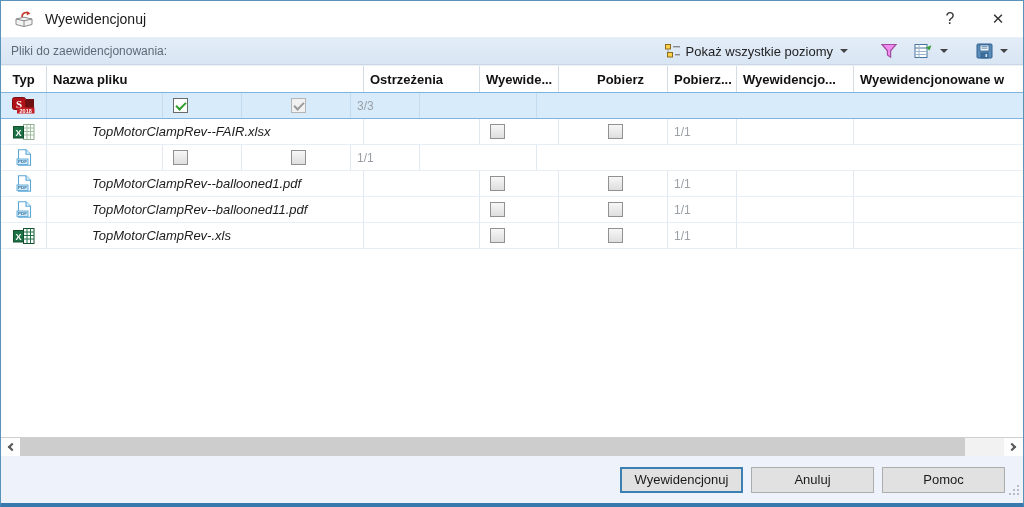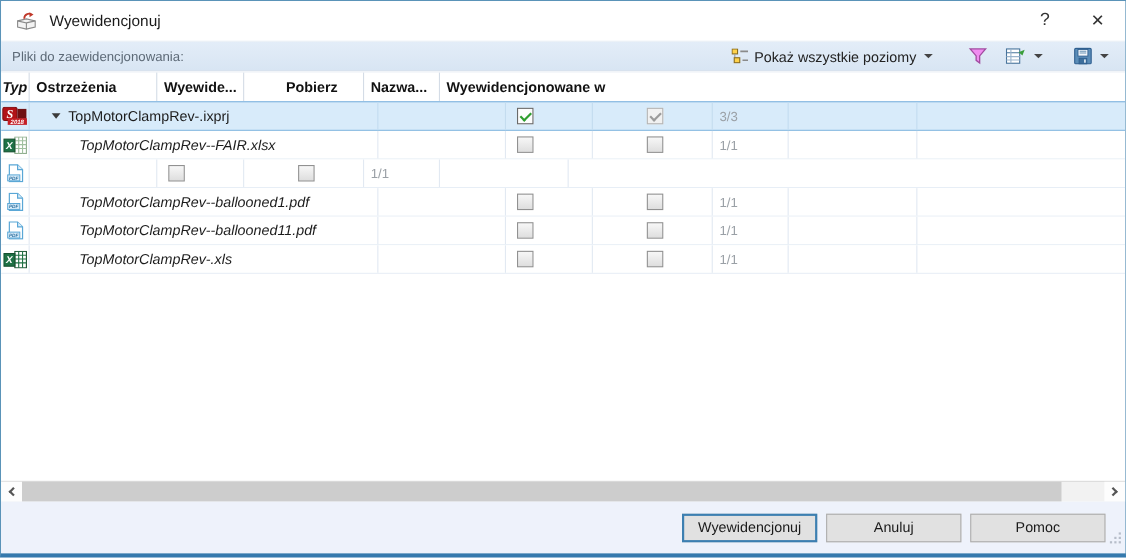--- a/index.html
+++ b/index.html
@@ -39,7 +39,7 @@
     color:#1c1c1c; padding:0 6px; white-space:nowrap; overflow:hidden; }
   .row.selected{ background:#d8ebfa; border-top:1px solid #7fb4de; border-bottom:1px solid #7fb4de; height:27px; }
   .row.selected .cell{ border-right:1px solid #c4dcef; }
-  .c-typ{ width:26px; justify-content:center;font-style:italic; }
+  .c-typ{ width:46px; justify-content:center; }
   .c-name{ width:317px; }
   .c-warn{ width:116px; }
   .c-co{ width:79px; padding-left:10px !important; }

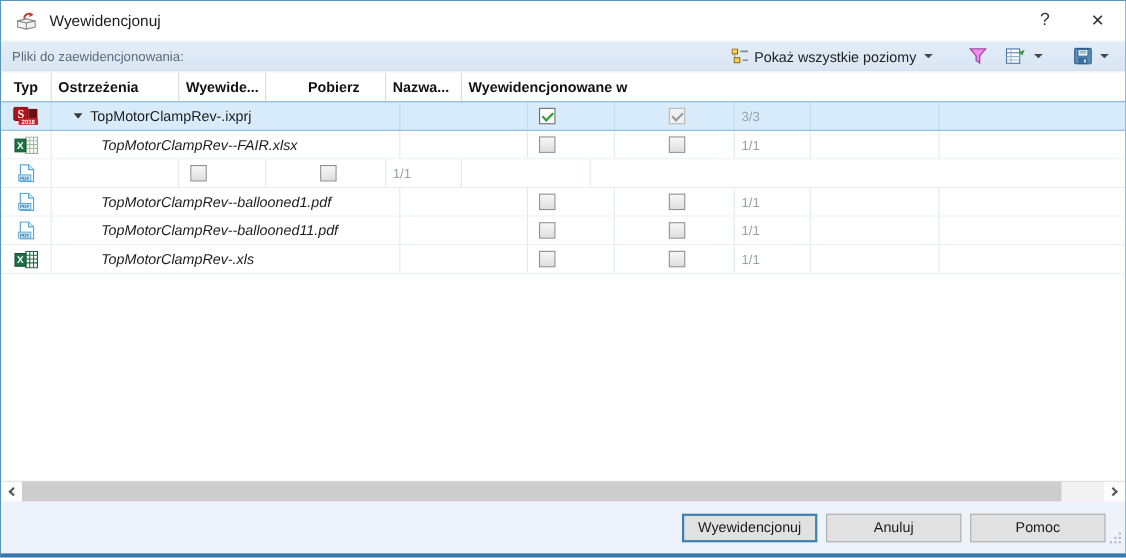--- a/index.html
+++ b/index.html
@@ -154,6 +154,7 @@
   <div class="grid">
     <div class="gh">
       <div class="cell c-typ">Typ</div>
+      <div class="cell c-name">Nazwa pliku</div>
       <div class="cell c-warn">Ostrzeżenia</div>
       <div class="cell c-co" style="padding-left:6px !important">Wyewide...</div>
       <div class="cell c-get" style="padding-left:6px !important">Pobierz</div>

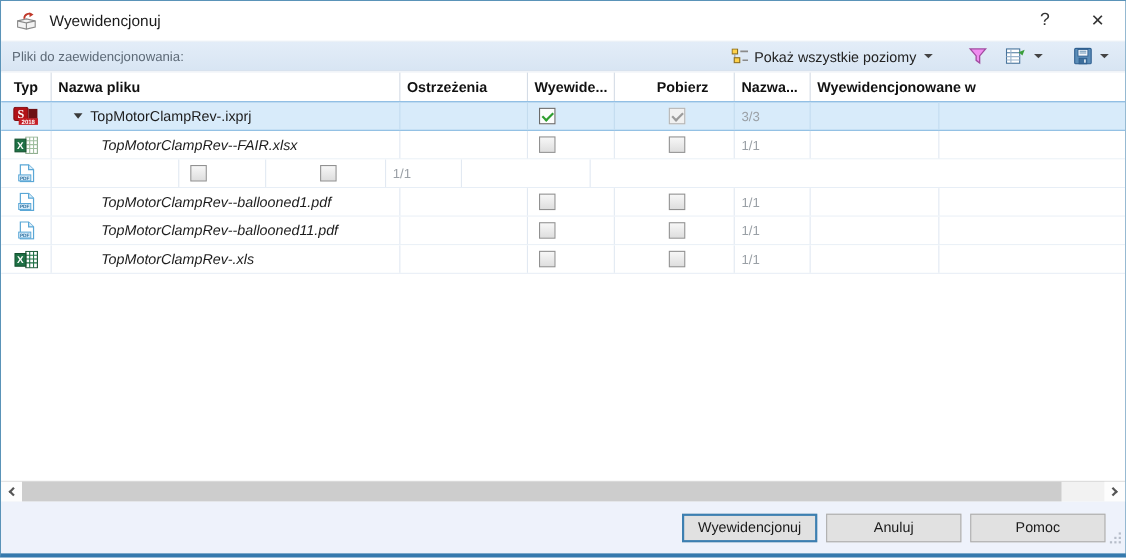--- a/index.html
+++ b/index.html
@@ -158,7 +158,7 @@
       <div class="cell c-warn">Ostrzeżenia</div>
       <div class="cell c-co" style="padding-left:6px !important">Wyewide...</div>
       <div class="cell c-get" style="padding-left:6px !important">Pobierz</div>
-      <div class="cell c-ver" style="color:#111 !important; font-size:13px !important; justify-content:flex-start;">Nazwa...</div>
+      <div class="cell c-ver" style="color:#111 !important; font-size:13px !important; justify-content:flex-start;">Pobierz...</div>
       <div class="cell c-in">Wyewidencjonowane w</div>
     </div>
 

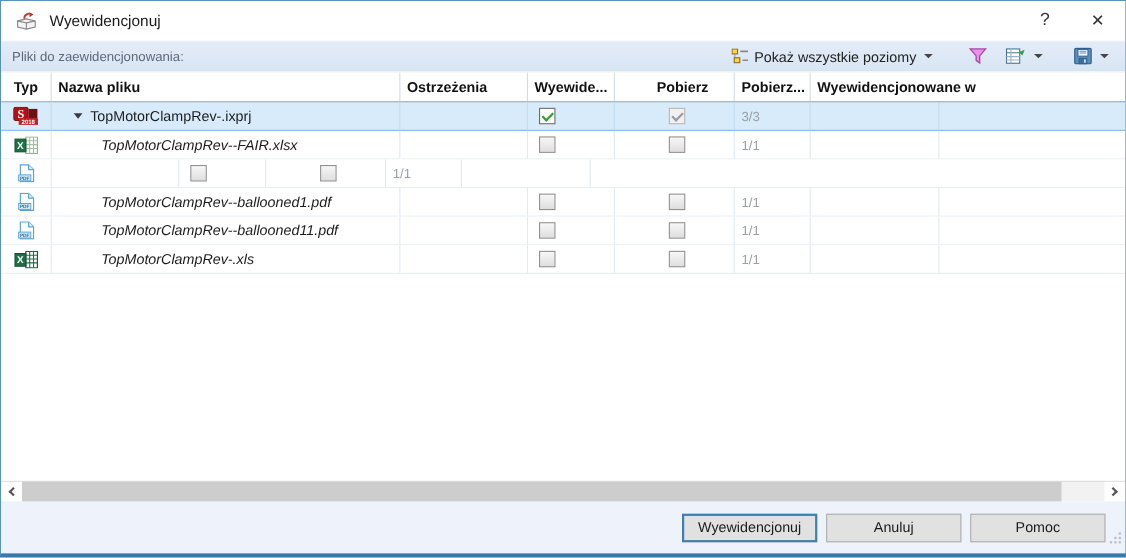--- a/index.html
+++ b/index.html
@@ -159,6 +159,7 @@
       <div class="cell c-co" style="padding-left:6px !important">Wyewide...</div>
       <div class="cell c-get" style="padding-left:6px !important">Pobierz</div>
       <div class="cell c-ver" style="color:#111 !important; font-size:13px !important; justify-content:flex-start;">Pobierz...</div>
+      <div class="cell c-by">Wyewidencjo...</div>
       <div class="cell c-in">Wyewidencjonowane w</div>
     </div>
 

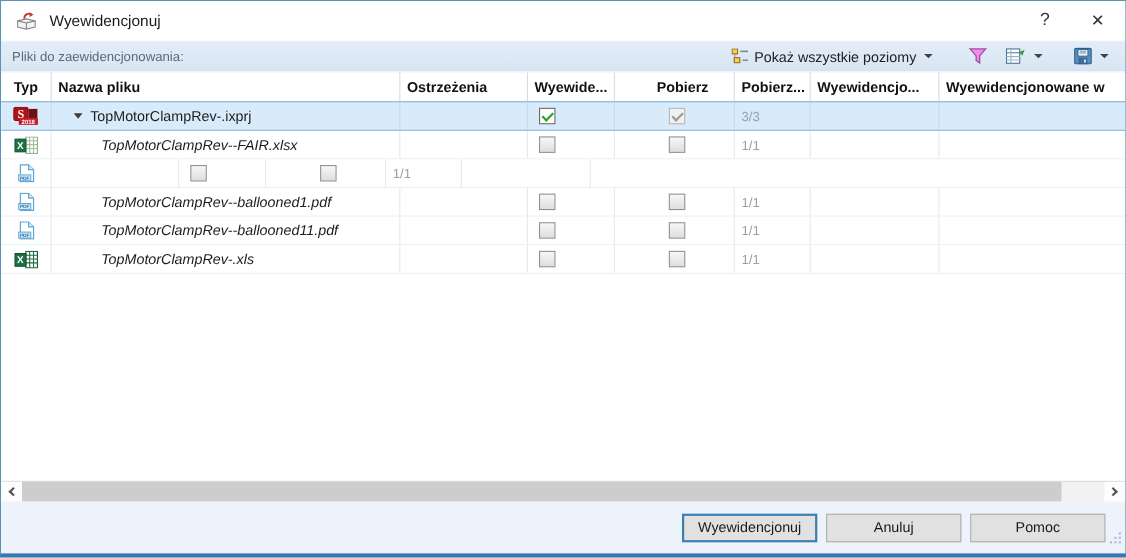--- a/index.html
+++ b/index.html
@@ -175,10 +175,6 @@
         </svg>
           </span>
         </div>
-      <div class="cell c-name" style="padding-left:12px">
-          <span class="tree-caret"></span>
-          <span>TopMotorClampRev-.ixprj</span>
-        </div>
       <div class="cell c-warn"></div>
       <div class="cell c-co">
           <span class="cb checked"></span>

